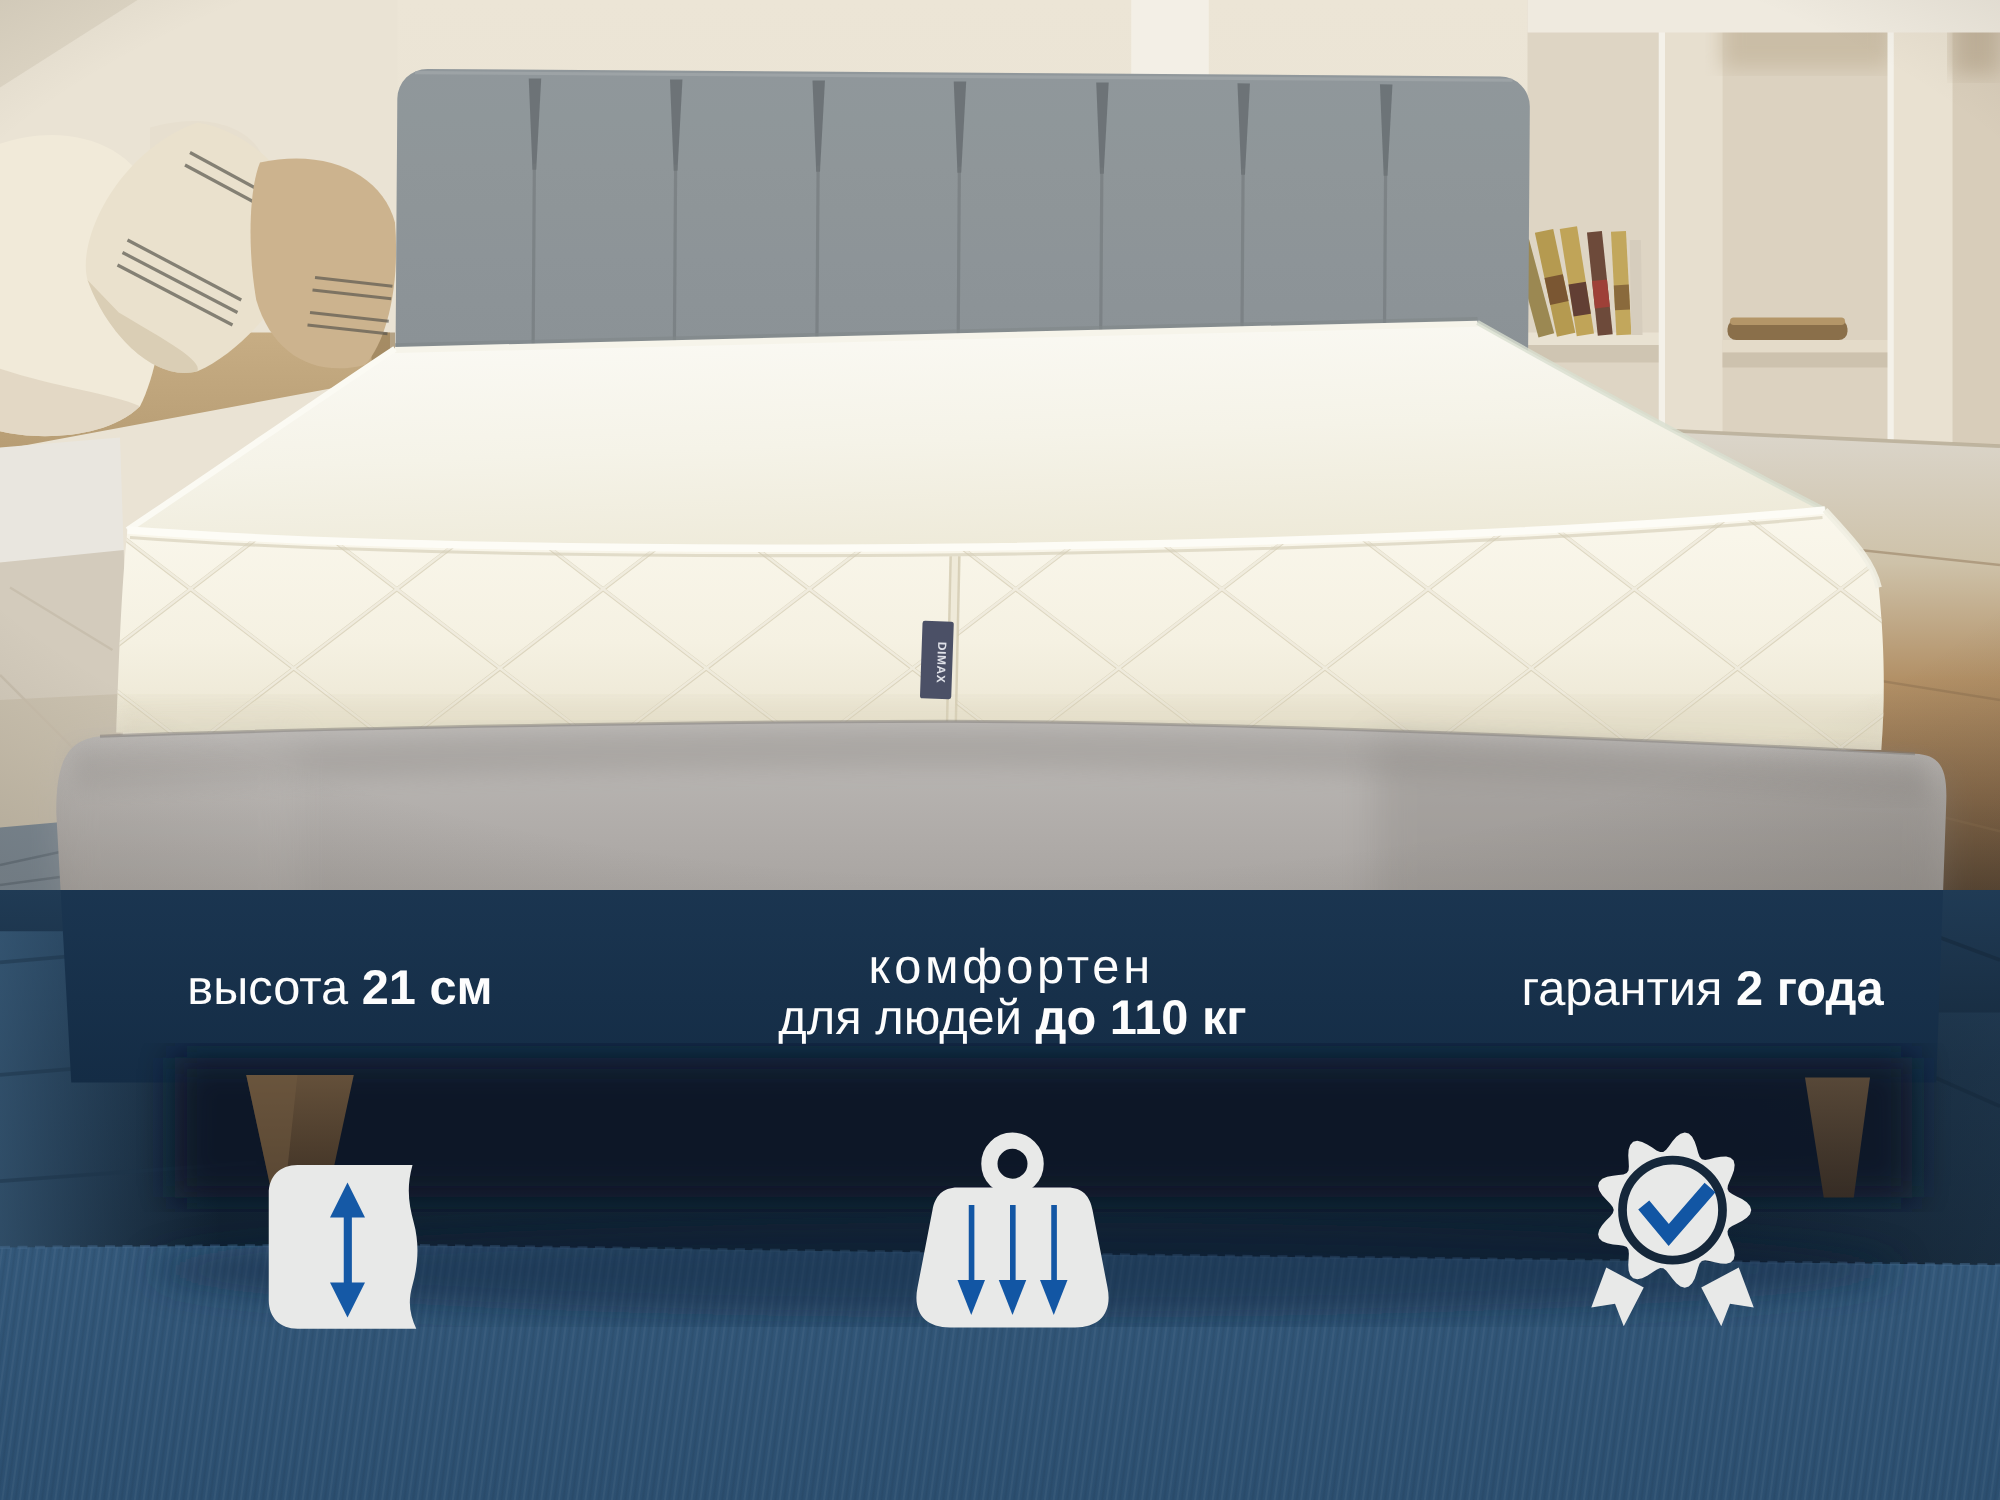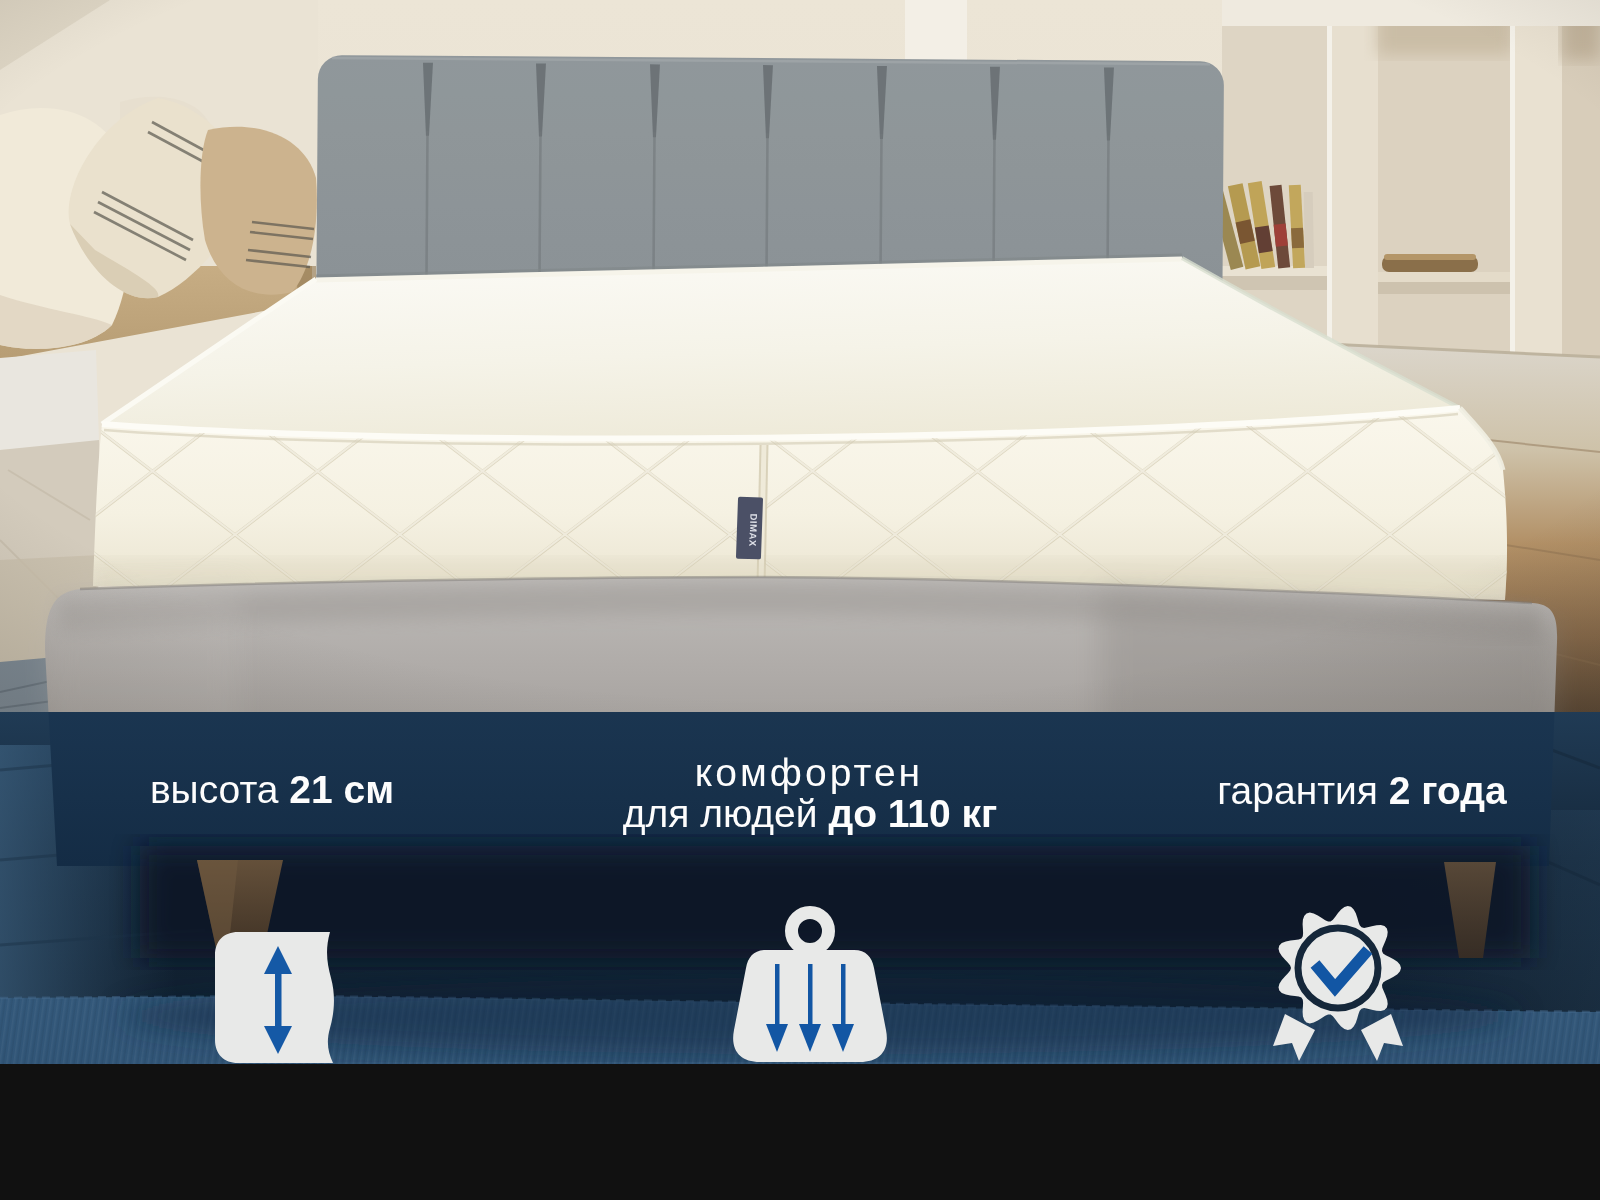--- a/index.html
+++ b/index.html
@@ -3,7 +3,7 @@
 <meta charset="utf-8">
 <style>
   html,body{margin:0;padding:0;background:#111;}
-  #stage{position:relative;width:1600px;height:1064px;overflow:hidden;font-family:"Liberation Sans",sans-serif;}
+  #stage{position:relative;width:1600px;height:1200px;overflow:hidden;font-family:"Liberation Sans",sans-serif;}
   svg{display:block}
 </style>
 </head>

